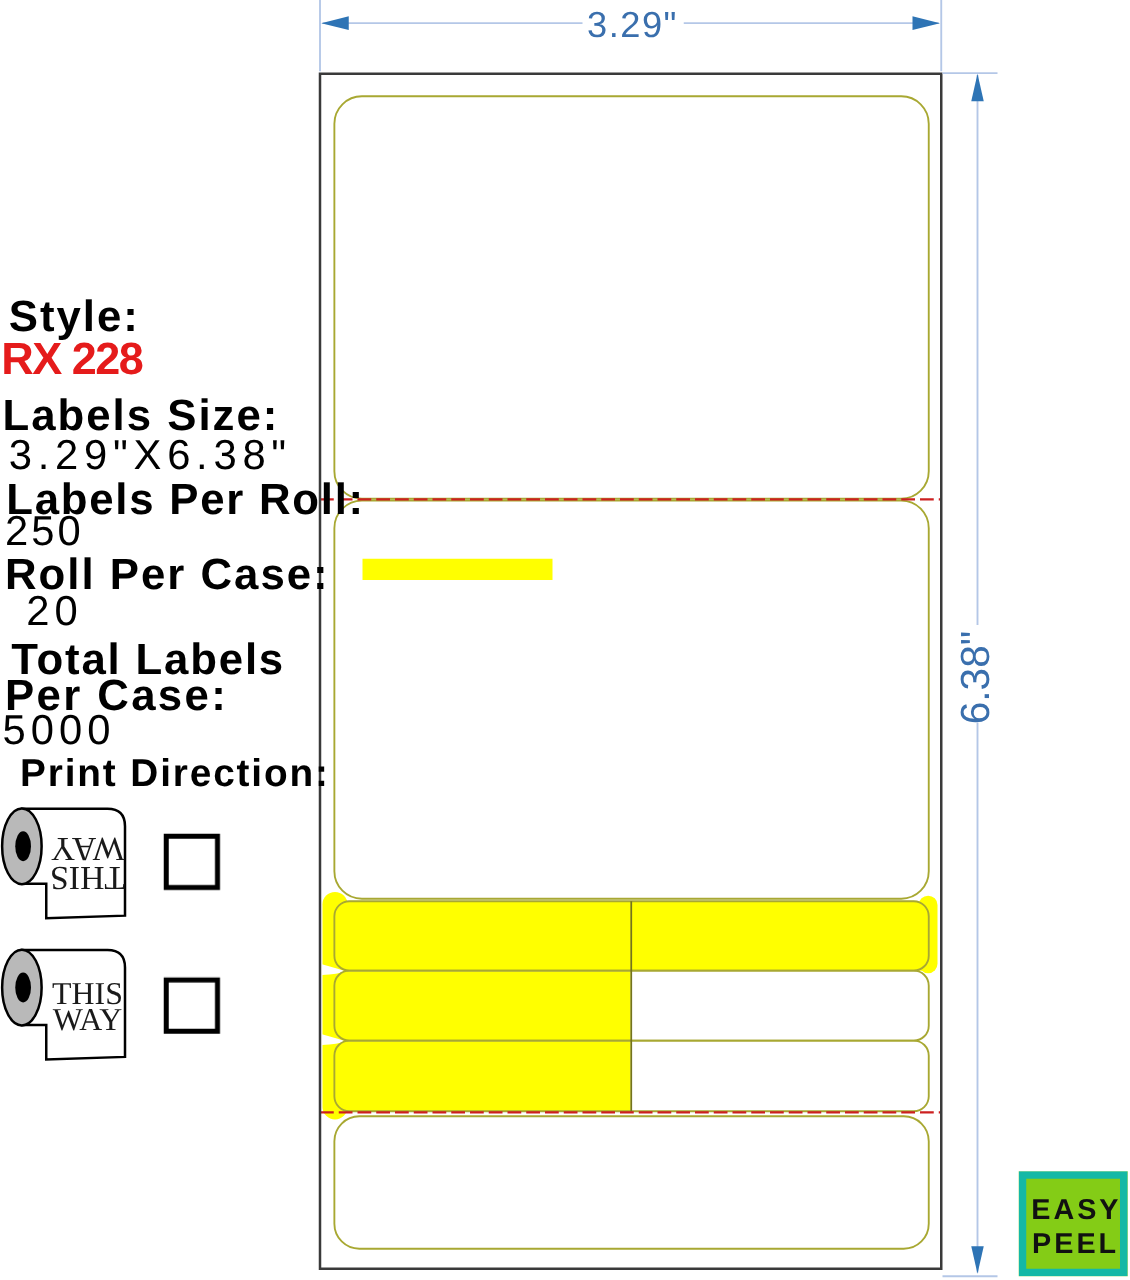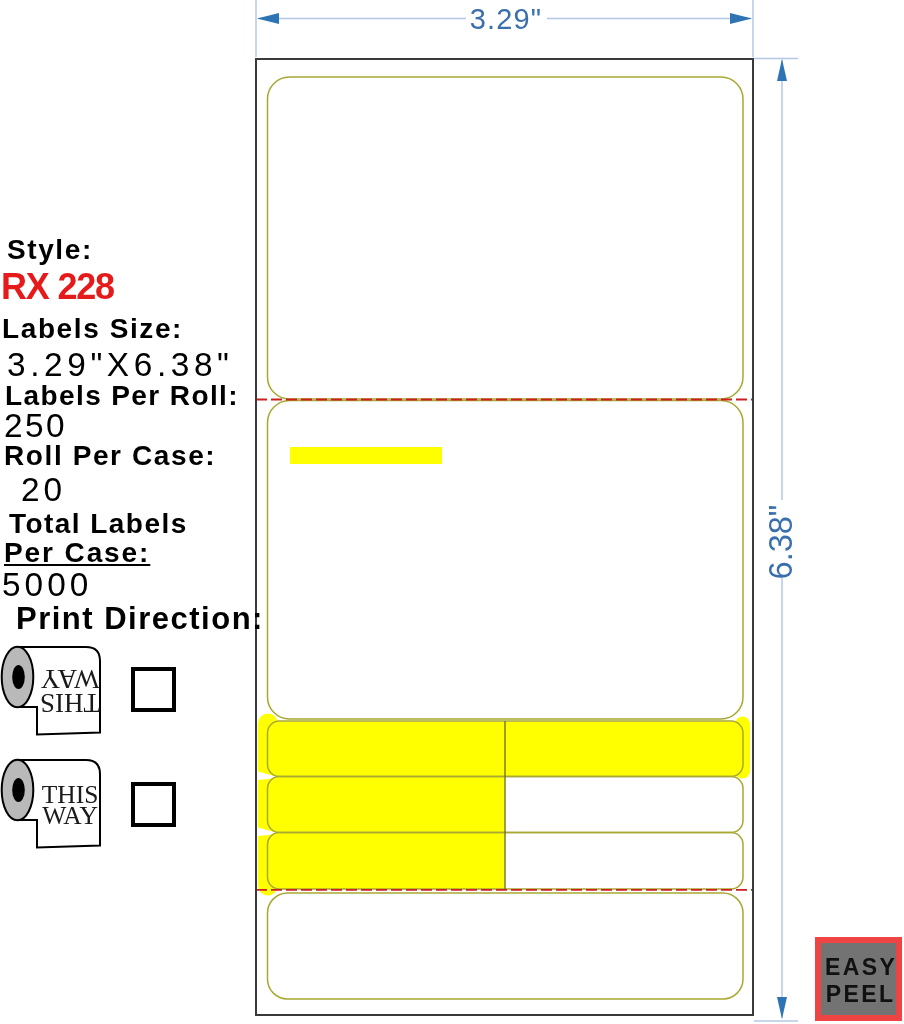--- a/index.html
+++ b/index.html
@@ -5,7 +5,7 @@
 html,body{margin:0;padding:0;}
 body{width:904px;height:1024px;position:relative;background:#ffffff;font-family:"Liberation Sans",sans-serif;overflow:hidden;}
 .t{position:absolute;white-space:nowrap;line-height:1;color:#000;will-change:transform;}
-.b{font-weight:bold;font-size:28px;letter-spacing:1.6px;}
+.b{font-weight:bold;font-size:35px;letter-spacing:1.6px;}
 .n{font-size:33.4px;}
 #svg1{position:absolute;left:0;top:0;will-change:transform;}
 .cb{position:absolute;width:37px;height:37px;border:4.5px solid #000;background:#fff;box-sizing:content-box;}

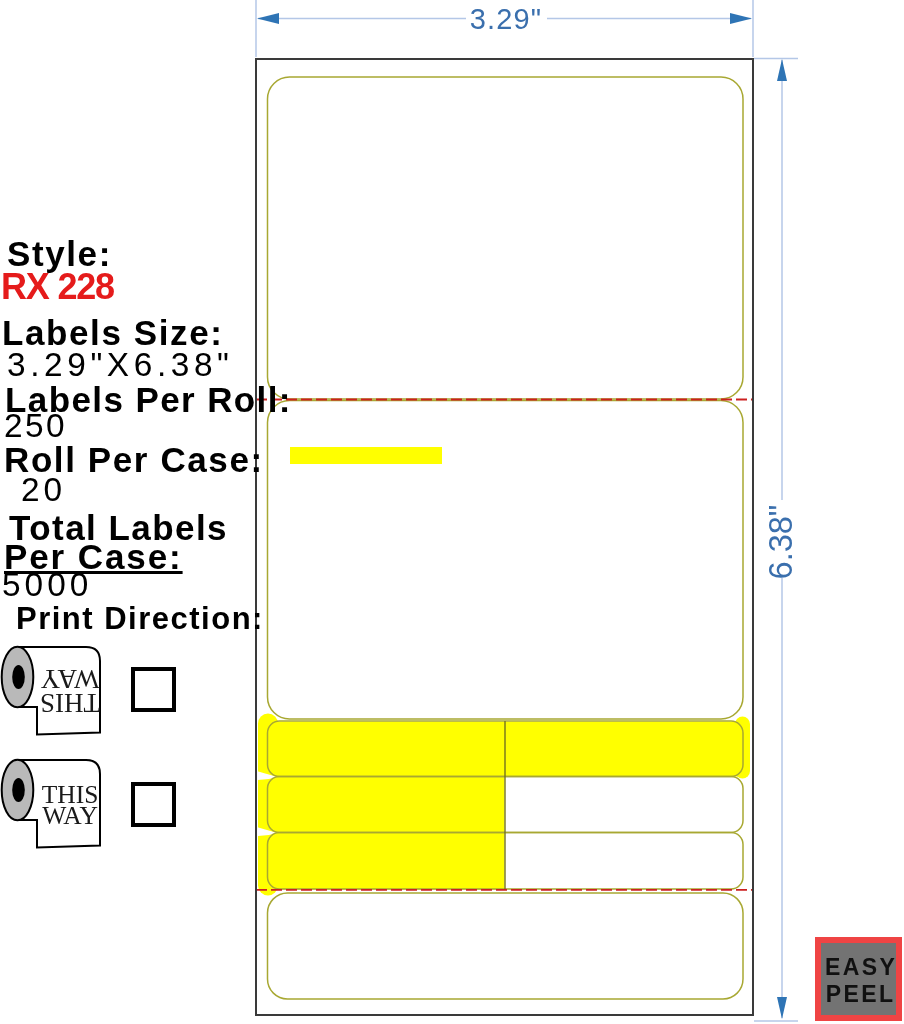--- a/index.html
+++ b/index.html
@@ -89,7 +89,7 @@
 <div class="t b" style="left:4px;top:442.4px;">Roll Per Case:</div>
 <div class="t n" style="left:2px;top:473.3px;letter-spacing:4px;margin-left:19px;">20</div>
 <div class="t b" style="left:9px;top:509.7px;letter-spacing:1.45px;">Total Labels</div>
-<div class="t b" style="left:4px;top:539.2px;letter-spacing:1.9px;text-decoration:underline;">Per Case:</div>
+<div class="t b" style="left:4px;top:539.2px;letter-spacing:1.9px;">Per Case:</div>
 <div class="t n" style="left:2px;top:567.7px;letter-spacing:4px;">5000</div>
 <div class="t b" style="left:16px;top:602.5px;font-size:31px;letter-spacing:1.5px;text-align:center;">Print Direction:</div>
 

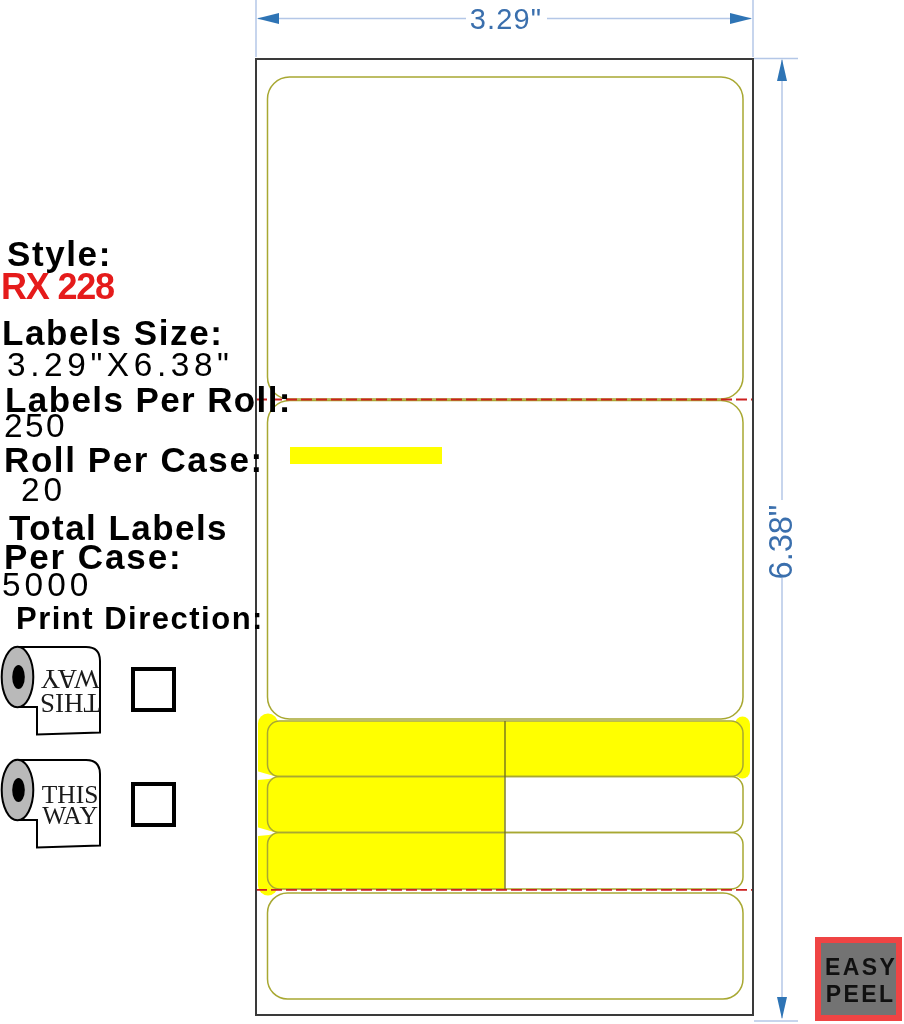--- a/index.html
+++ b/index.html
@@ -9,7 +9,7 @@
 .n{font-size:33.4px;}
 #svg1{position:absolute;left:0;top:0;will-change:transform;}
 .cb{position:absolute;width:37px;height:37px;border:4.5px solid #000;background:#fff;box-sizing:content-box;}
-#ep{position:absolute;left:815px;top:937px;width:87px;height:83.5px;border:6px solid #ef4444;background:#737373;text-align:center;font-weight:bold;font-size:23px;letter-spacing:2.4px;line-height:27.5px;padding-top:10.5px;padding-left:4px;box-sizing:border-box;color:#111;will-change:transform;}
+#ep{position:absolute;left:815px;top:937px;width:87px;height:83.5px;border:6px solid #14b8a6;background:#84cc16;text-align:center;font-weight:bold;font-size:23px;letter-spacing:2.4px;line-height:27.5px;padding-top:10.5px;padding-left:4px;box-sizing:border-box;color:#111;will-change:transform;}
 </style>
 </head>
 <body>

